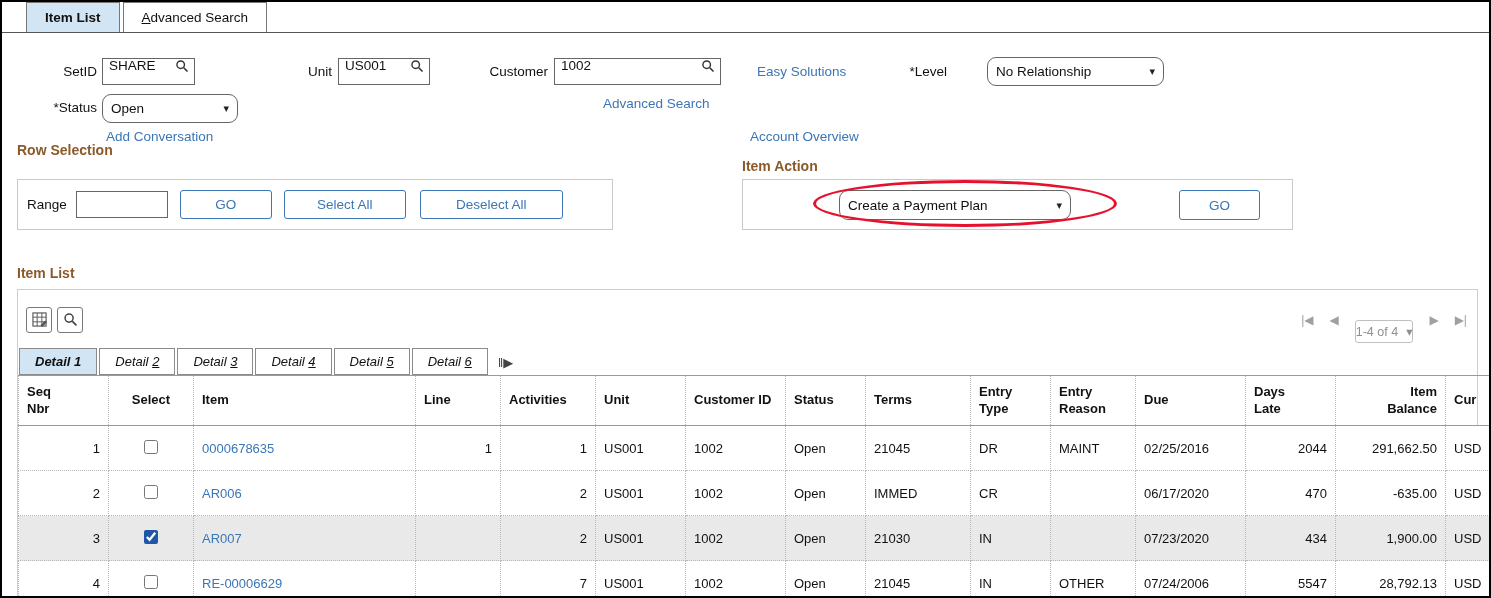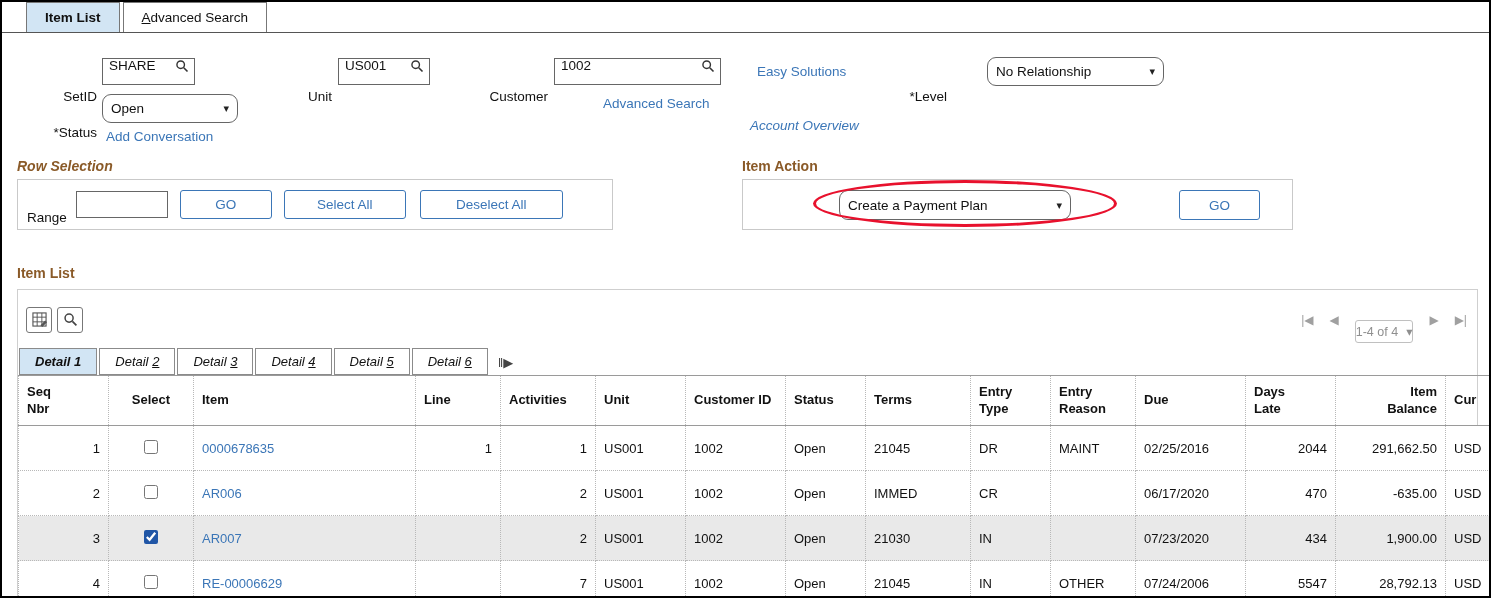--- a/index.html
+++ b/index.html
@@ -6,7 +6,7 @@
   body { font-family:"Liberation Sans","DejaVu Sans",sans-serif; background:#fff; color:#111; }
   .frame { position:relative; width:1491px; height:598px; border:2px solid #000; background:#fff; overflow:hidden; }
   .abs { position:absolute; }
-  .lbl { font-size:13.5px; color:#111; white-space:nowrap;margin-top:25px; }
+  .lbl { font-size:13.5px; color:#111; white-space:nowrap; }
   .ra { text-align:right; }
   .link { font-size:13.5px; color:#3b76b7; cursor:pointer; white-space:nowrap; }
   .section-title { font-size:14px; font-weight:bold; color:#8a5a28; white-space:nowrap; }

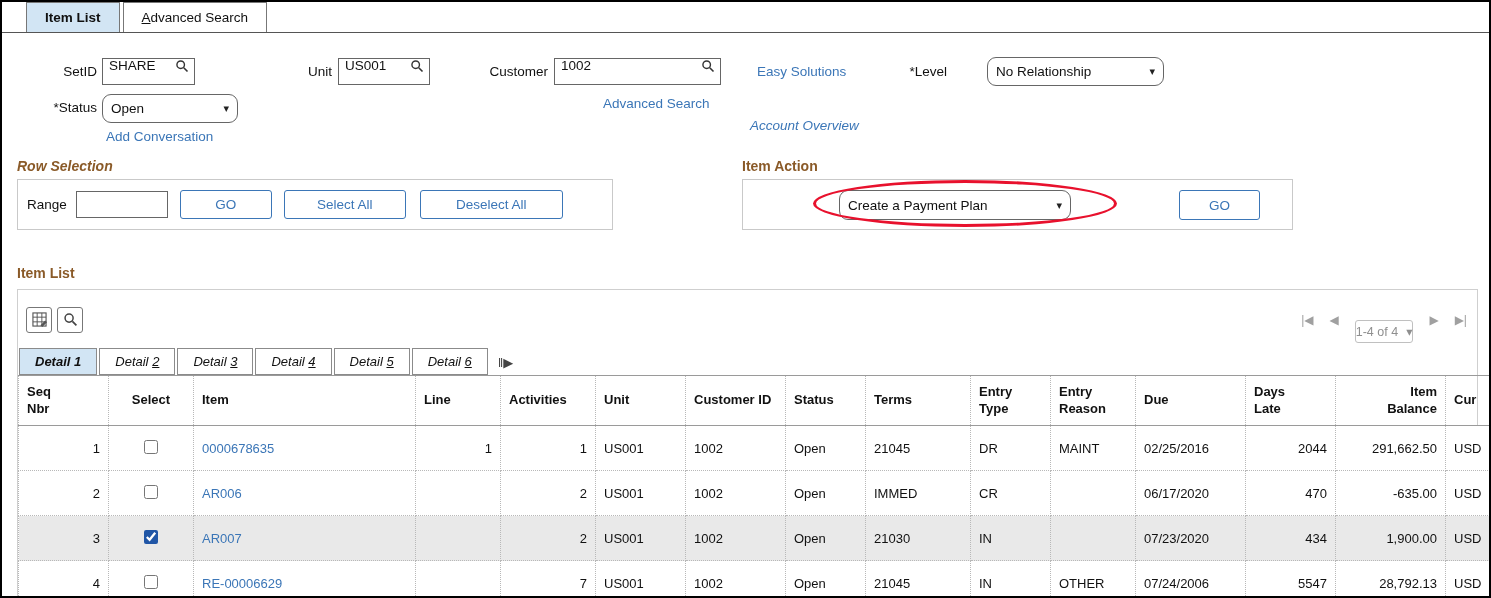--- a/index.html
+++ b/index.html
@@ -108,7 +108,7 @@
   <div class="abs link" style="left:601px; top:94px;">Advanced Search</div>
 
   <div class="abs link" style="left:104px; top:127px;">Add Conversation</div>
-  <div class="abs link" style="left:748px; top:116px;font-style:italic;">Account Overview</div>
+  <div class="abs link" style="left:748px; top:127px;">Account Overview</div>
 
   <div class="abs section-title" style="left:15px; top:156px;font-style:italic;">Row Selection</div>
   <div class="abs groupbox rs-box">

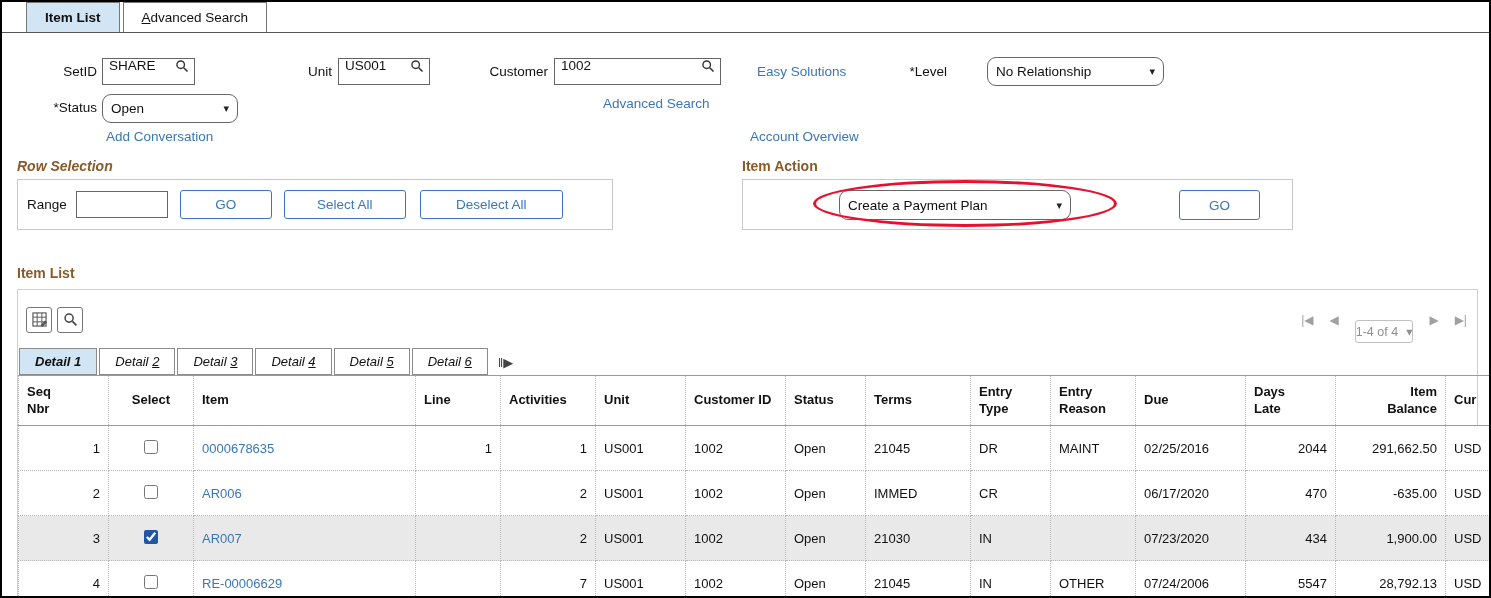--- a/index.html
+++ b/index.html
@@ -110,7 +110,7 @@
   <div class="abs link" style="left:104px; top:127px;">Add Conversation</div>
   <div class="abs link" style="left:748px; top:127px;">Account Overview</div>
 
-  <div class="abs section-title" style="left:15px; top:156px;font-style:italic;">Row Selection</div>
+  <div class="abs section-title" style="left:15px; top:140px;">Row Selection</div>
   <div class="abs groupbox rs-box">
     <span class="lbl" style="margin-right:9px;">Range</span>
     <input style="width: 92px; height: 27px; border: 1px solid rgb(102, 102, 102); font-style: inherit; font-variant: inherit; font-weight: inherit; font-stretch: inherit; line-height: inherit; font-family: inherit; font-optical-sizing: inherit; font-size-adjust: inherit; font-kerning: inherit; font-feature-settings: inherit; font-variation-settings: inherit; font-size: 13.5px; padding: 0px 5px;" value="">

